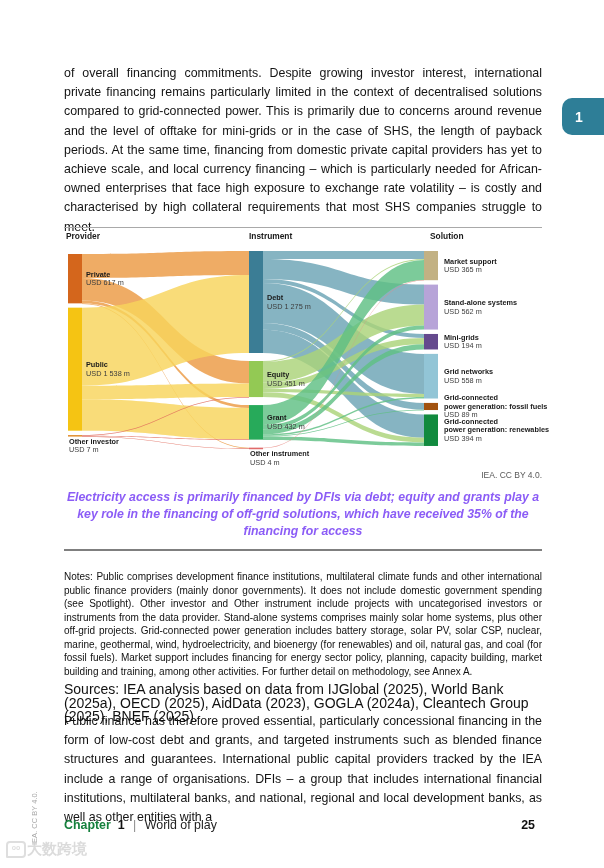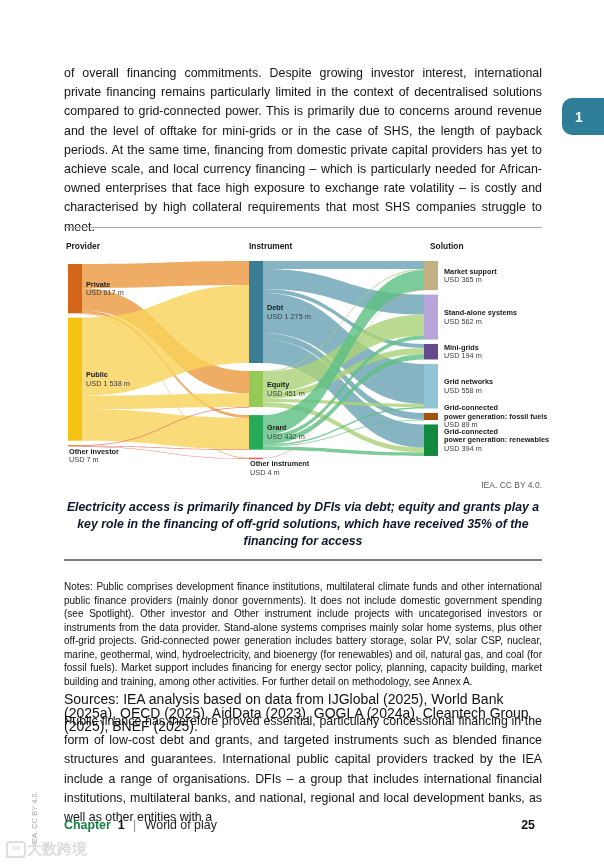--- a/index.html
+++ b/index.html
@@ -18,7 +18,7 @@
   .figure-title{font-weight:bold;font-size:12.8px;line-height:18px;color:#000;max-width:382px;}
   .title-rule{margin-top:8px;border-top:1px solid #a9a9a9;height:0;}
 
-  .sankey-wrap{position:relative;width:478px;height:240px;margin-top:11px;}
+  .sankey-wrap{position:relative;width:478px;height:240px;margin-top:1px;}
   svg{overflow:visible;display:block;}
 
   .iea-credit{text-align:right;font-size:8.5px;color:#595959;margin-top:1px;}

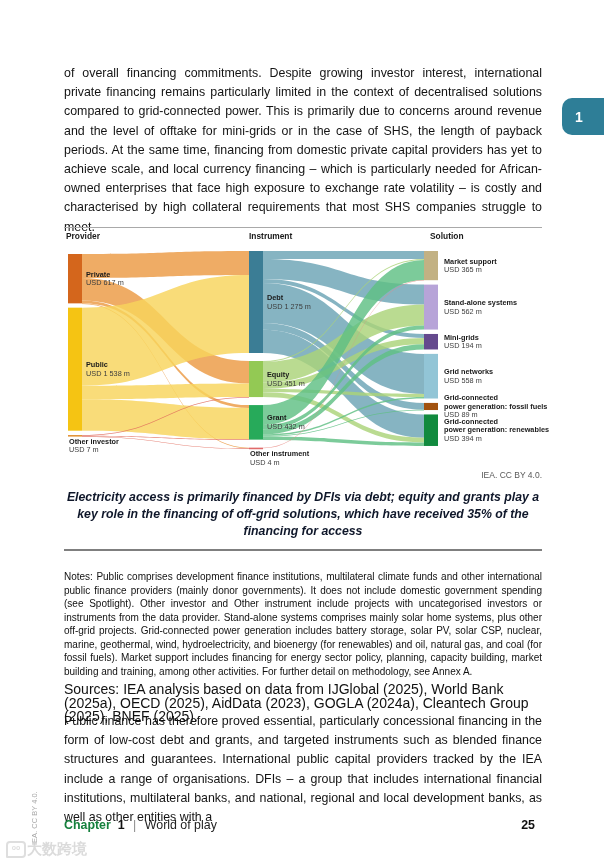--- a/index.html
+++ b/index.html
@@ -24,7 +24,7 @@
   .iea-credit{text-align:right;font-size:8.5px;color:#595959;margin-top:1px;}
 
   .fig-caption{margin-top:9px;text-align:center;font-weight:bold;font-style:italic;
-               color:#0f172a;font-size:12.3px;line-height:17px;}
+               color:#8b5cf6;font-size:12.3px;line-height:17px;}
 
   .notes-rule{margin-top:9px;border-top:2px solid #7f7f7f;height:0;}
   .notes{margin-top:19px;font-size:10px;line-height:13.5px;text-align:justify;color:#111;}

